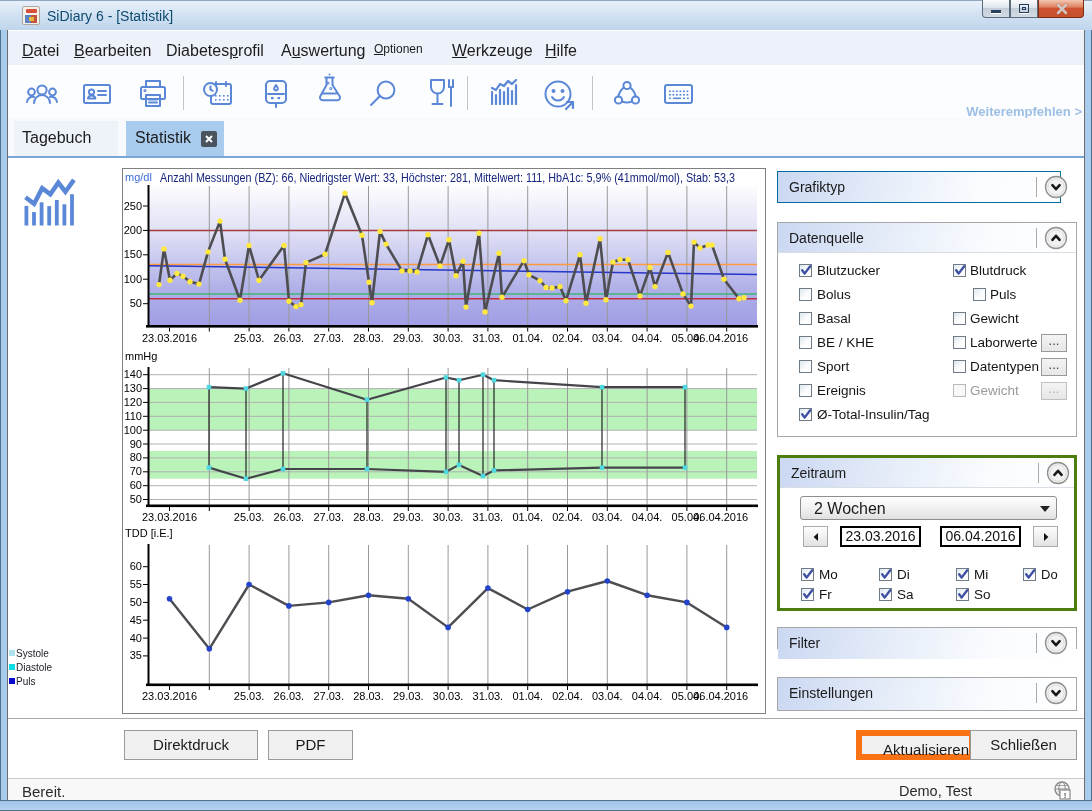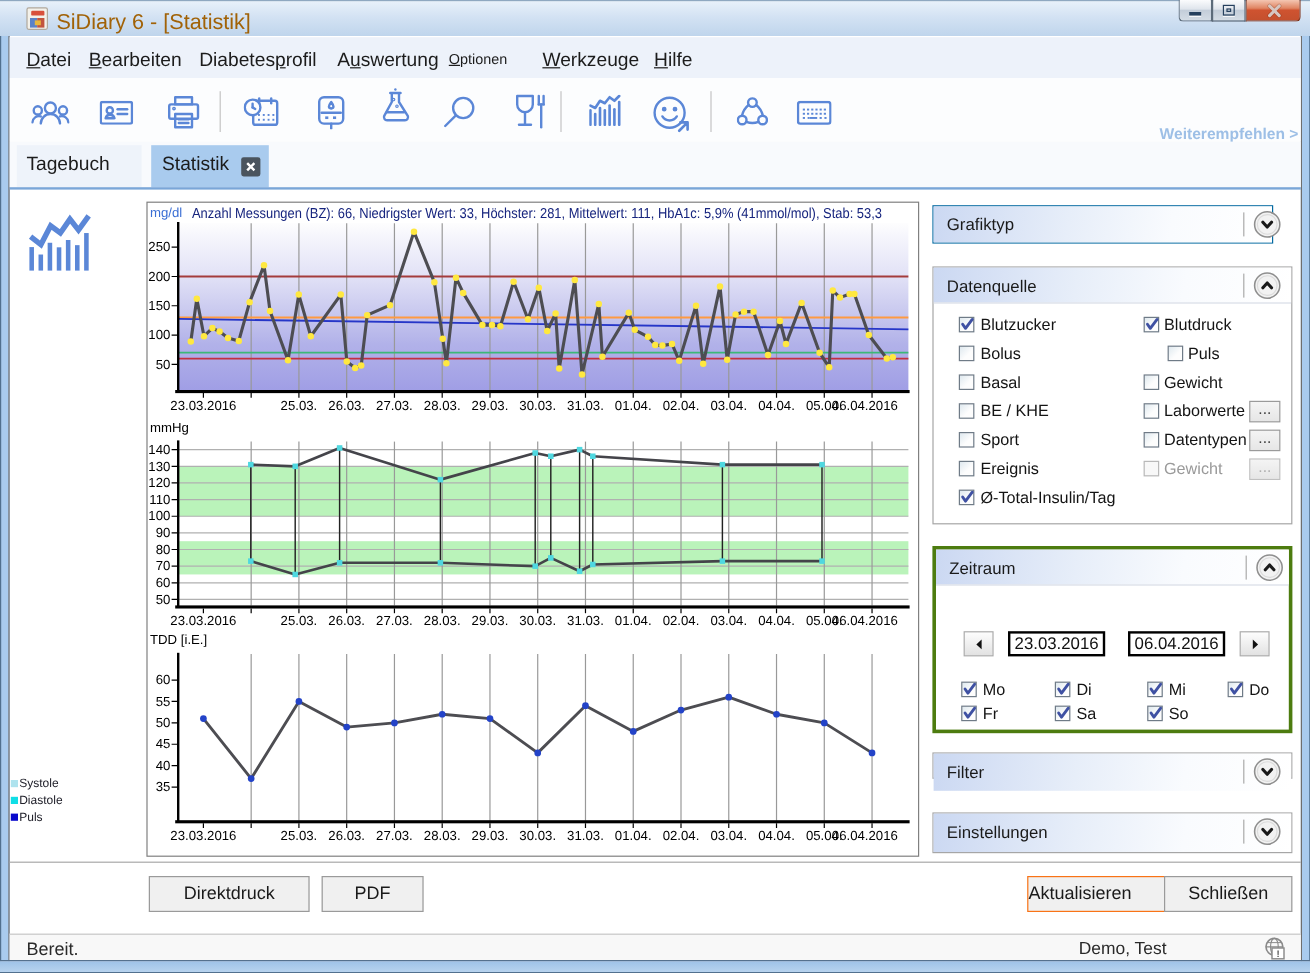--- a/index.html
+++ b/index.html
@@ -11,7 +11,7 @@
     <div class="ab" style="left:8px;top:8px;width:6px;height:8px;background:#c2543e"></div>
     <div class="ab" style="left:6px;top:10px;width:5px;height:4px;background:#e8b83c"></div>
   </div>
-<div class="ab" style="left:47px;top:8px;font-size:18px;color:#a16207">SiDiary 6 - [Statistik]</div>
+<div class="ab" style="left:47px;top:8px;font-size:14px;color:#0c4a6e">SiDiary 6 - [Statistik]</div>
 <div class="ab" style="left:982px;top:0;width:28px;height:18px;background:linear-gradient(#fbfcfd 0%,#dfe5ec 45%,#c3cdd9 50%,#d4dce5 100%);border:1px solid #5c6b7a;border-top:none;border-radius:0 0 0 4px">
     <div class="ab" style="left:8px;top:10px;width:10px;height:3px;background:#25405e;box-shadow:0 1px 0 #fff"></div>
   </div>

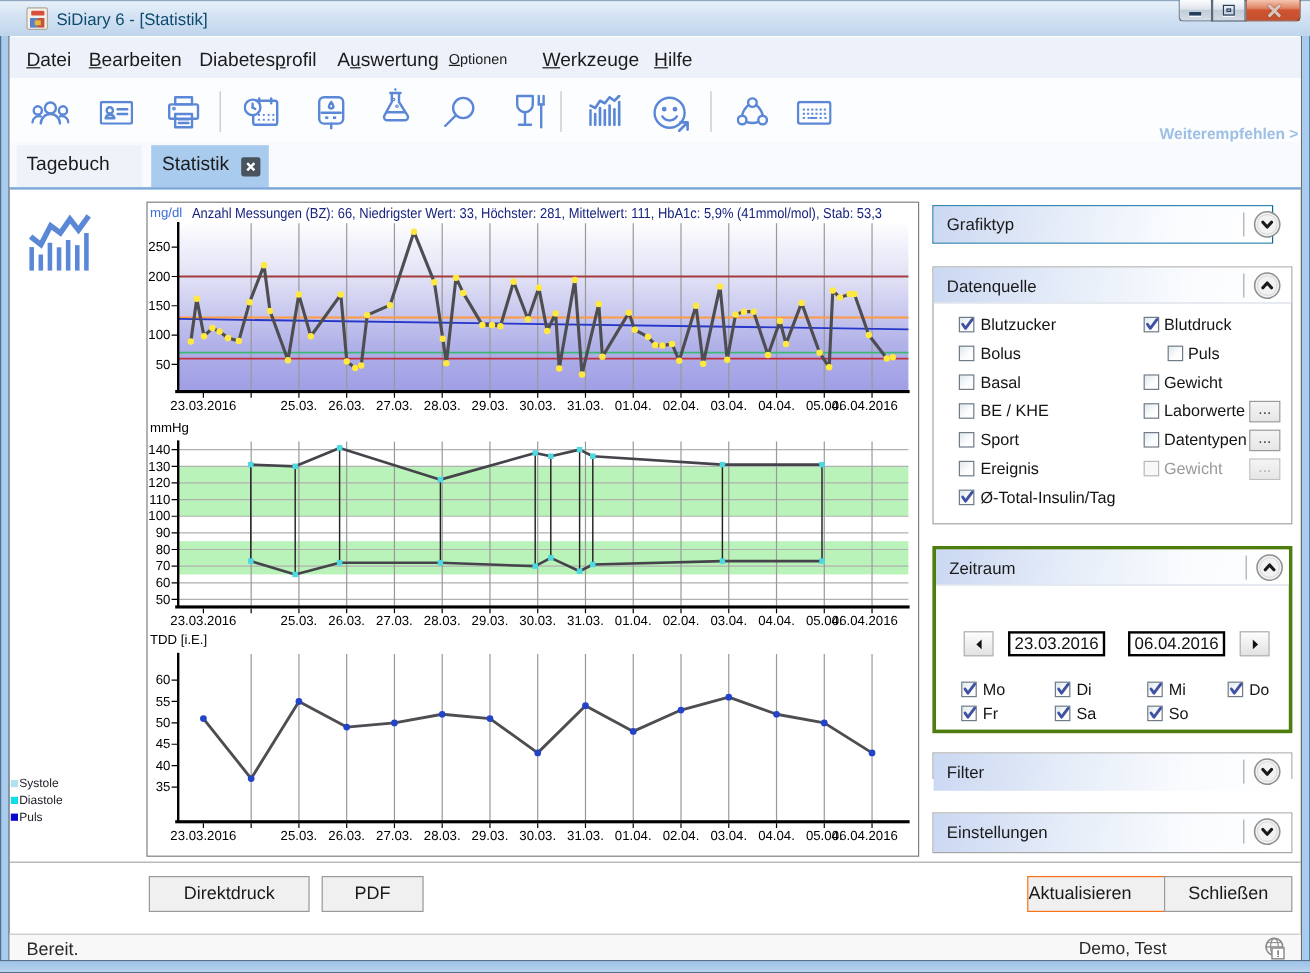--- a/index.html
+++ b/index.html
@@ -570,6 +570,12 @@
       <circle cx="0" cy="0" r="8.2" fill="none" stroke="#dcdcdc" stroke-width="1"></circle>
       <path d="M-3.6 1.8 L0 -2.2 L3.6 1.8" fill="none" stroke="#1a1a1a" stroke-width="2.6" stroke-linecap="round" stroke-linejoin="round"></path>
     </svg>
+    <div style="position:absolute;left:20px;top:38px;width:257px;height:24px;border:1px solid #8e8e8e;border-radius:3px;background:linear-gradient(#fefefe 0%,#f0f0f0 55%,#e0e0e0 100%)">
+      <div style="position:absolute;left:13px;top:3px;font-size:16px;color:#1a1a1a">2 Wochen</div>
+      <svg style="position:absolute;right:6px;top:9px" width="10" height="6" viewBox="0 0 10 6">
+        <path d="M0 0 L10 0 L5 6 z" fill="#222"></path>
+      </svg>
+    </div>
     <div style="position:absolute;left:23px;top:68px;width:25px;height:21px;border:1px solid #ababab;background:linear-gradient(#fdfdfd,#e2e2e2)">
       <svg style="position:absolute;left:7px;top:5px" width="10" height="10" viewBox="0 0 10 10">
         <path d="M7 1 L2.6 5 L7 9 z" fill="#111"></path>

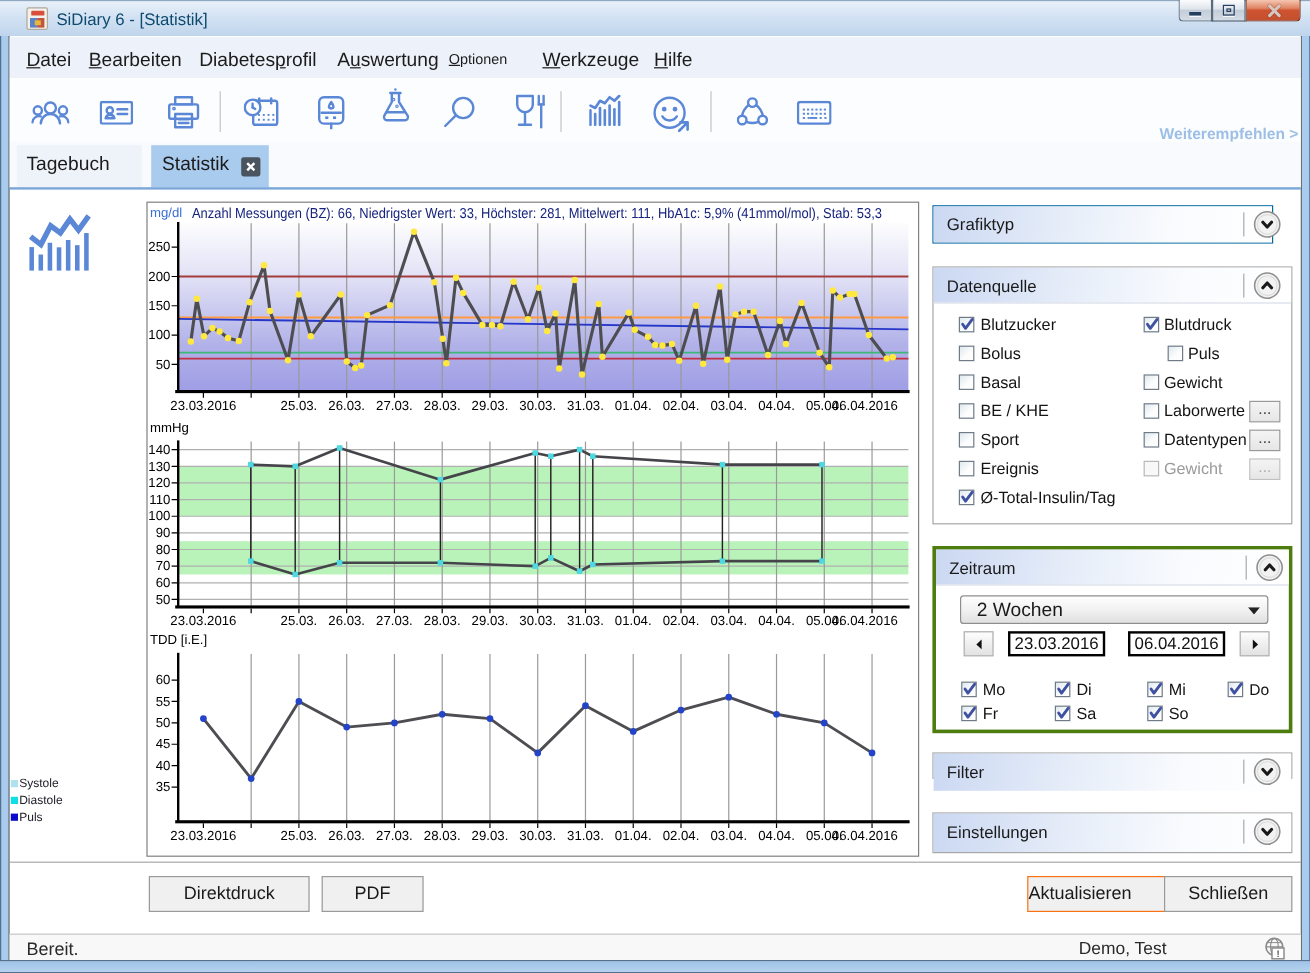--- a/index.html
+++ b/index.html
@@ -654,7 +654,7 @@
 <div class="ab" style="left:8px;top:718px;width:1076px;height:1px;background:#a9a9a9"></div>
 <div class="ab" style="left:124px;top:730px;width:134px;height:30px;border:1px solid #9a9a9a;background:#f0f0f0;font-size:15px;color:#1a1a1a;text-align:center;line-height:28px">Direktdruck</div>
 <div class="ab" style="left:268px;top:730px;width:85px;height:30px;border:1px solid #9a9a9a;background:#f0f0f0;font-size:15px;color:#1a1a1a;text-align:center;line-height:28px">PDF</div>
-<div class="ab" style="left:856px;top:730px;width:119px;height:30px;border:1px solid #f97316;background:#f0f0f0;font-size:15px;color:#1a1a1a;text-align:left;line-height:28px">Aktualisieren</div>
+<div class="ab" style="left:856px;top:730px;width:119px;height:30px;border:6px solid #f97316;background:#f0f0f0;font-size:15px;color:#1a1a1a;text-align:right;line-height:28px">Aktualisieren</div>
 <div class="ab" style="left:970px;top:730px;width:107px;height:30px;border:1px solid #9a9a9a;background:#f0f0f0;font-size:15px;color:#1a1a1a;text-align:center;line-height:28px">Schließen</div>
 <div class="ab" style="left:8px;top:778px;width:1076px;height:22px;background:#f8f8f8;border-top:1px solid #c8c8c8"></div>
 <div class="ab" style="left:22px;top:783px;font-size:15px;color:#2a2a2a">Bereit.</div>

